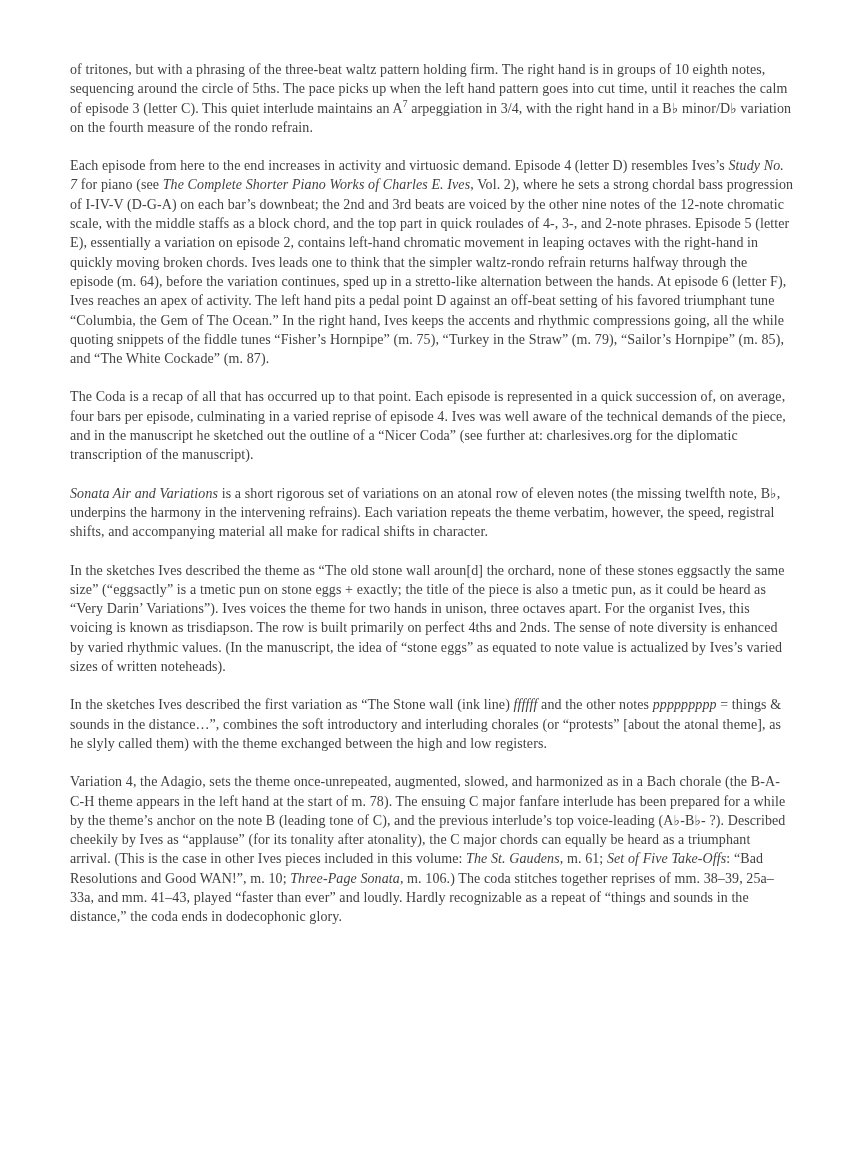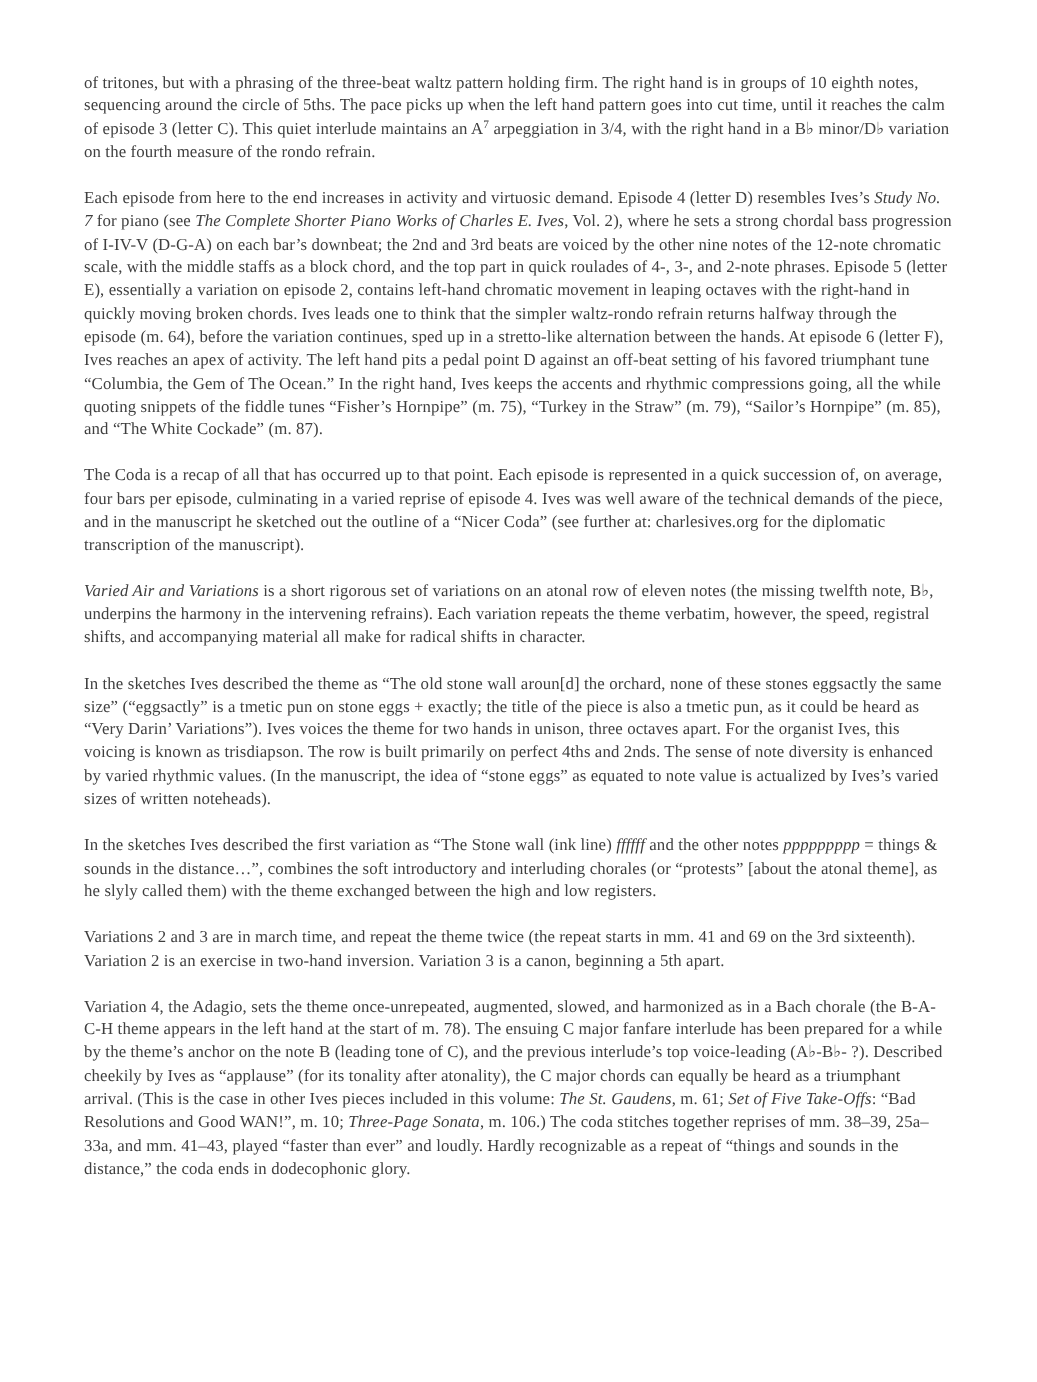--- a/index.html
+++ b/index.html
@@ -44,7 +44,7 @@
       <p><span>of tritones, but with a phrasing of the three-beat waltz pattern holding firm. The right hand is in groups of 10 eighth notes, sequencing around the circle of 5ths. The pace picks up when the left hand pattern goes into cut time, until it reaches the calm of episode 3 (letter C). This quiet interlude maintains an A</span><span class="run-sup">7</span><span> arpeggiation in 3/4, with the right hand in a B♭ minor/D♭ variation on the fourth measure of the rondo refrain.</span></p>
       <p><span>Each episode from here to the end increases in activity and virtuosic demand. Episode 4 (letter D) resembles Ives’s </span><span class="run-i">Study No. 7</span><span> for piano (see </span><span class="run-i">The Complete Shorter Piano Works of Charles E. Ives</span><span>, Vol. 2), where he sets a strong chordal bass progression of I-IV-V (D-G-A) on each bar’s downbeat; the 2nd and 3rd beats are voiced by the other nine notes of the 12-note chromatic scale, with the middle staffs as a block chord, and the top part in quick roulades of 4-, 3-, and 2-note phrases. Episode 5 (letter E), essentially a variation on episode 2, contains left-hand chromatic movement in leaping octaves with the right-hand in quickly moving broken chords. Ives leads one to think that the simpler waltz-rondo refrain returns halfway through the episode (m. 64), before the variation continues, sped up in a stretto-like alternation between the hands. At episode 6 (letter F), Ives reaches an apex of activity. The left hand pits a pedal point D against an off-beat setting of his favored triumphant tune “Columbia, the Gem of The Ocean.” In the right hand, Ives keeps the accents and rhythmic compressions going, all the while quoting snippets of the fiddle tunes “Fisher’s Hornpipe” (m. 75), “Turkey in the Straw” (m. 79), “Sailor’s Hornpipe” (m. 85), and “The White Cockade” (m. 87).</span></p>
       <p><span>The Coda is a recap of all that has occurred up to that point. Each episode is represented in a quick succession of, on average, four bars per episode, culminating in a varied reprise of episode 4. Ives was well aware of the technical demands of the piece, and in the manuscript he sketched out the outline of a “Nicer Coda” (see further at: charlesives.org for the diplomatic transcription of the manuscript).</span></p>
-      <p><span class="run-i">Varied Air and Variations</span><span> is a short rigorous set of variations on an atonal row of eleven notes (the missing twelfth note, B♭, underpins the harmony in the intervening refrains). Each variation repeats the theme verbatim, however, the speed, registral shifts, and accompanying material all make for radical shifts in character.</span></p>
+      <p><span class="run-i">Sonata Air and Variations</span><span> is a short rigorous set of variations on an atonal row of eleven notes (the missing twelfth note, B♭, underpins the harmony in the intervening refrains). Each variation repeats the theme verbatim, however, the speed, registral shifts, and accompanying material all make for radical shifts in character.</span></p>
       <p><span>In the sketches Ives described the theme as “The old stone wall aroun[d] the orchard, none of these stones eggsactly the same size” (“eggsactly” is a tmetic pun on stone eggs + exactly; the title of the piece is also a tmetic pun, as it could be heard as “Very Darin’ Variations”). Ives voices the theme for two hands in unison, three octaves apart. For the organist Ives, this voicing is known as trisdiapson. The row is built primarily on perfect 4ths and 2nds. The sense of note diversity is enhanced by varied rhythmic values. (In the manuscript, the idea of “stone eggs” as equated to note value is actualized by Ives’s varied sizes of written noteheads).</span></p>
       <p><span>In the sketches Ives described the first variation as “The Stone wall (ink line) </span><span class="run-iu">ffffff</span><span> and the other notes </span><span class="run-i">ppppppppp</span><span> = things &amp; sounds in the distance…”, combines the soft introductory and interluding chorales (or “protests” [about the atonal theme], as he slyly called them) with the theme exchanged between the high and low registers.</span></p>
       <p><span>Variations 2 and 3 are in march time, and repeat the theme twice (the repeat starts in mm. 41 and 69 on the 3rd sixteenth). Variation 2 is an exercise in two-hand inversion. Variation 3 is a canon, beginning a 5th apart.</span></p>

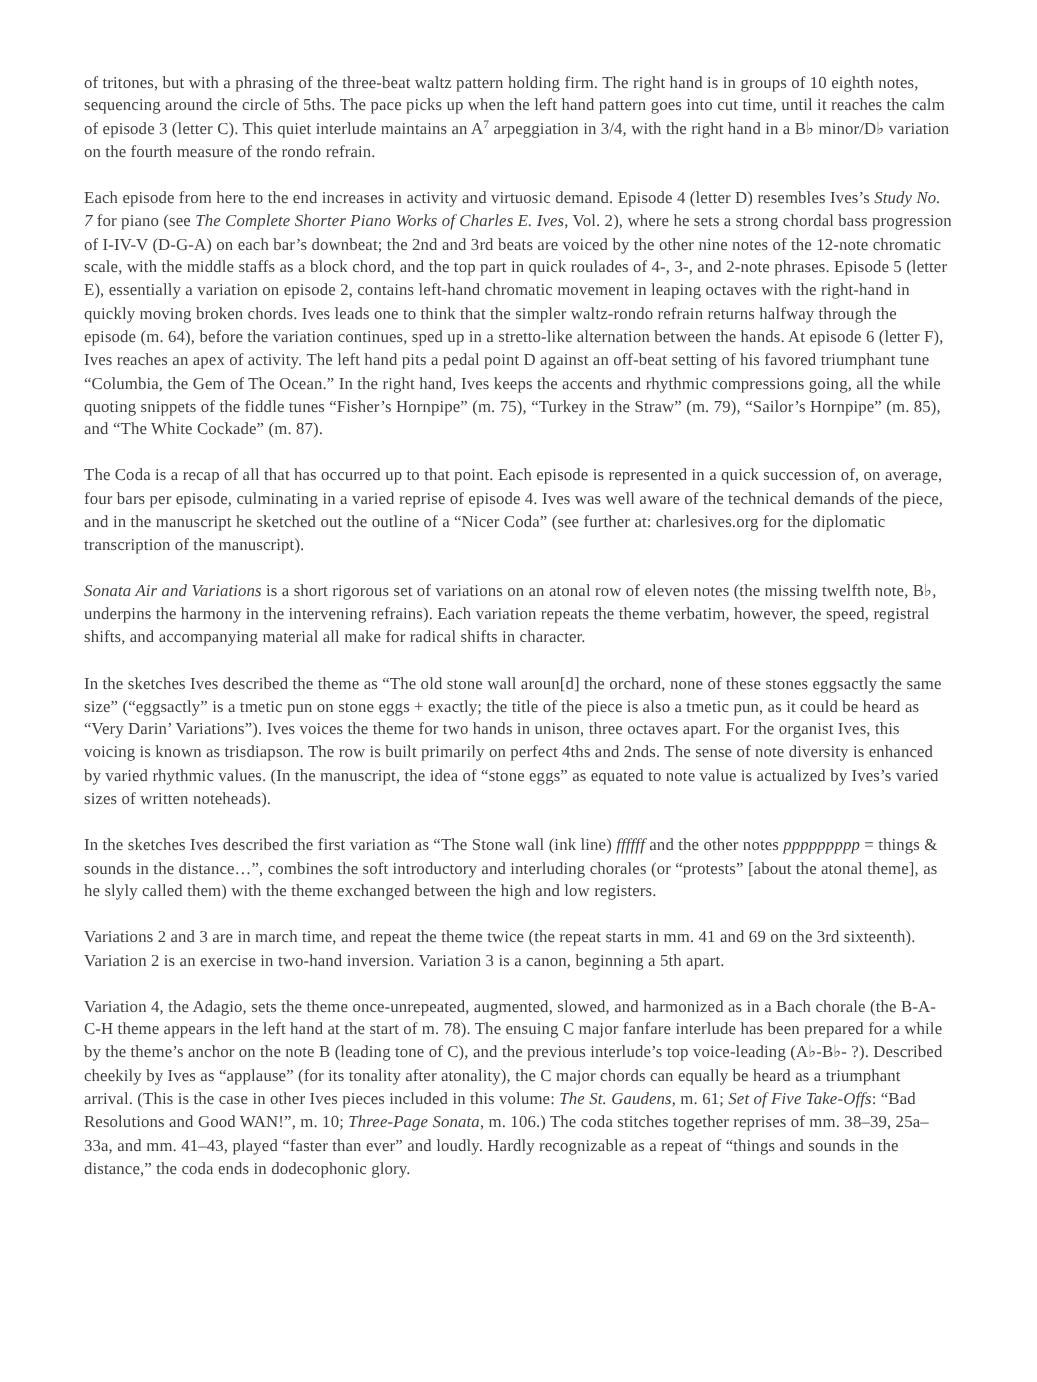--- a/index.html
+++ b/index.html
@@ -47,7 +47,6 @@
       <p><span class="run-i">Sonata Air and Variations</span><span> is a short rigorous set of variations on an atonal row of eleven notes (the missing twelfth note, B♭, underpins the harmony in the intervening refrains). Each variation repeats the theme verbatim, however, the speed, registral shifts, and accompanying material all make for radical shifts in character.</span></p>
       <p><span>In the sketches Ives described the theme as “The old stone wall aroun[d] the orchard, none of these stones eggsactly the same size” (“eggsactly” is a tmetic pun on stone eggs + exactly; the title of the piece is also a tmetic pun, as it could be heard as “Very Darin’ Variations”). Ives voices the theme for two hands in unison, three octaves apart. For the organist Ives, this voicing is known as trisdiapson. The row is built primarily on perfect 4ths and 2nds. The sense of note diversity is enhanced by varied rhythmic values. (In the manuscript, the idea of “stone eggs” as equated to note value is actualized by Ives’s varied sizes of written noteheads).</span></p>
       <p><span>In the sketches Ives described the first variation as “The Stone wall (ink line) </span><span class="run-iu">ffffff</span><span> and the other notes </span><span class="run-i">ppppppppp</span><span> = things &amp; sounds in the distance…”, combines the soft introductory and interluding chorales (or “protests” [about the atonal theme], as he slyly called them) with the theme exchanged between the high and low registers.</span></p>
-      <p><span>Variations 2 and 3 are in march time, and repeat the theme twice (the repeat starts in mm. 41 and 69 on the 3rd sixteenth). Variation 2 is an exercise in two-hand inversion. Variation 3 is a canon, beginning a 5th apart.</span></p>
       <p><span>Variation 4, the Adagio, sets the theme once-unrepeated, augmented, slowed, and harmonized as in a Bach chorale (the B-A-C-H theme appears in the left hand at the start of m. 78). The ensuing C major fanfare interlude has been prepared for a while by the theme’s anchor on the note B (leading tone of C), and the previous interlude’s top voice-leading (A♭-B♭- ?).  Described cheekily by Ives as “applause” (for its tonality after atonality), the C major chords can equally be heard as a triumphant arrival. (This is the case in other Ives pieces included in this volume: </span><span class="run-i">The St. Gaudens</span><span>, m. 61; </span><span class="run-i">Set of Five Take-Offs</span><span>: “Bad Resolutions and Good WAN!”, m. 10; </span><span class="run-i">Three-Page Sonata</span><span>, m. 106.) The coda stitches together reprises of mm. 38–39, 25a–33a, and mm. 41–43, played “faster than ever” and loudly. Hardly recognizable as a repeat of “things and sounds in the distance,” the coda ends in dodecophonic glory.</span></p>
     </div>
 </div>

